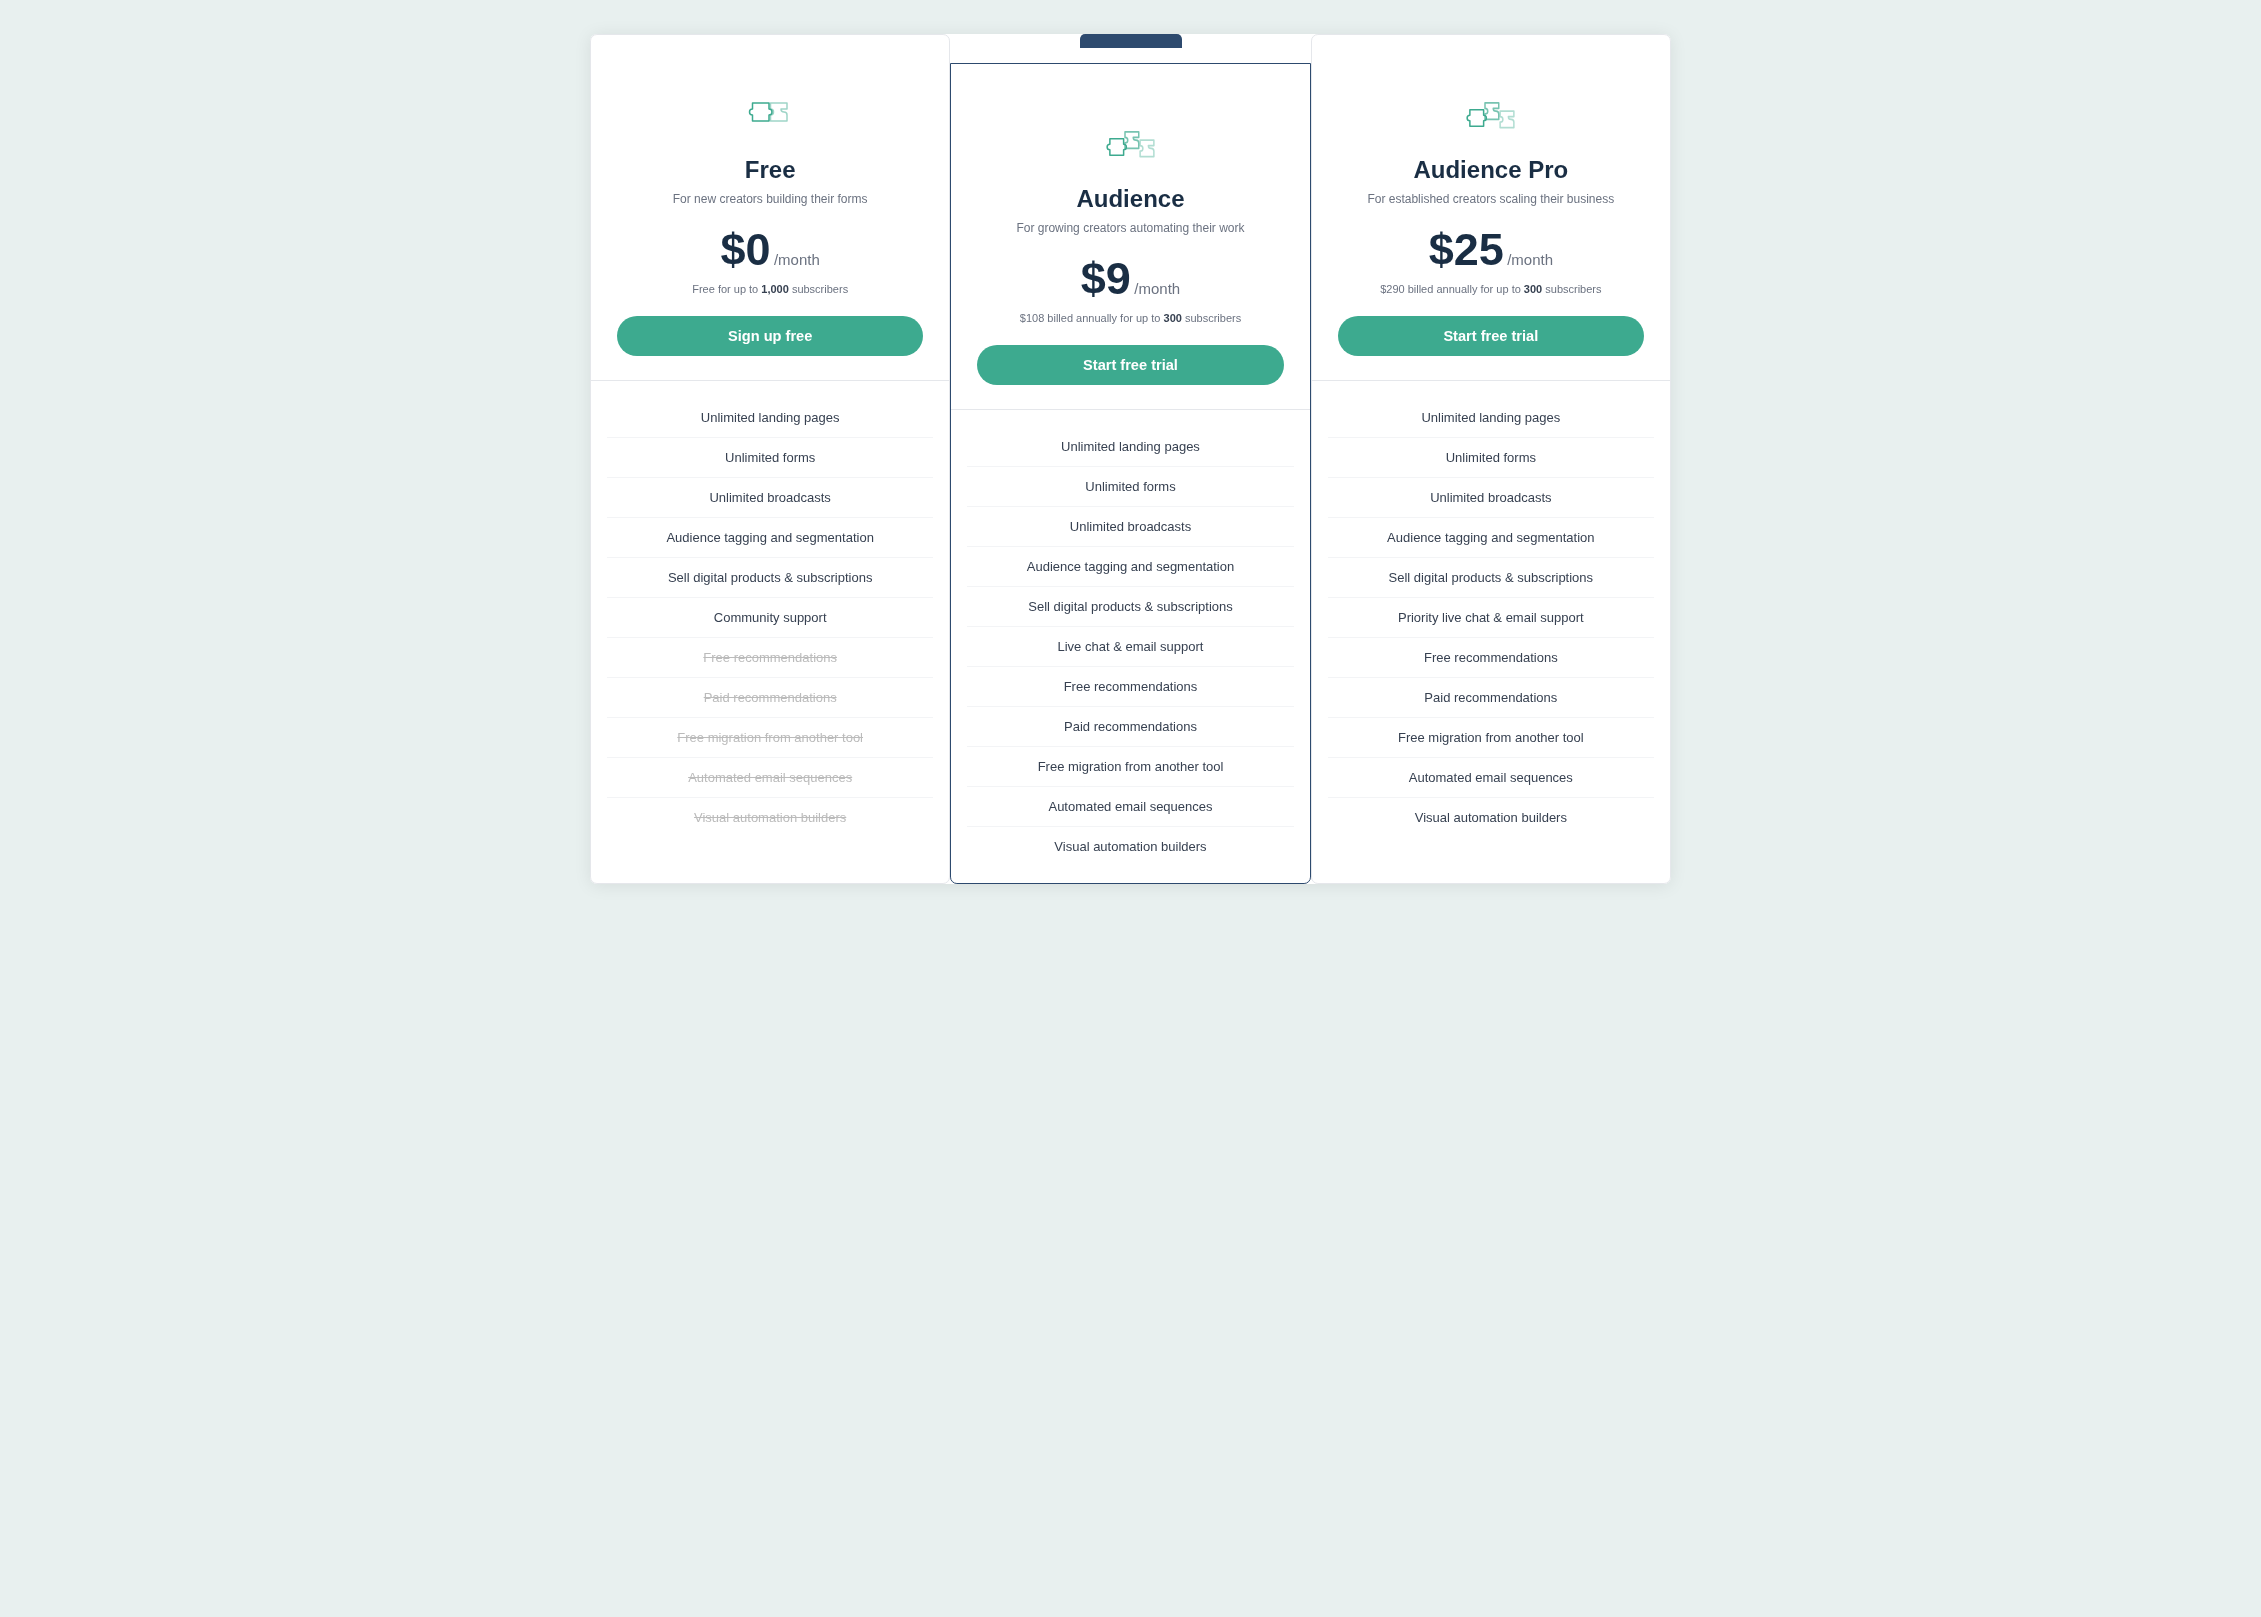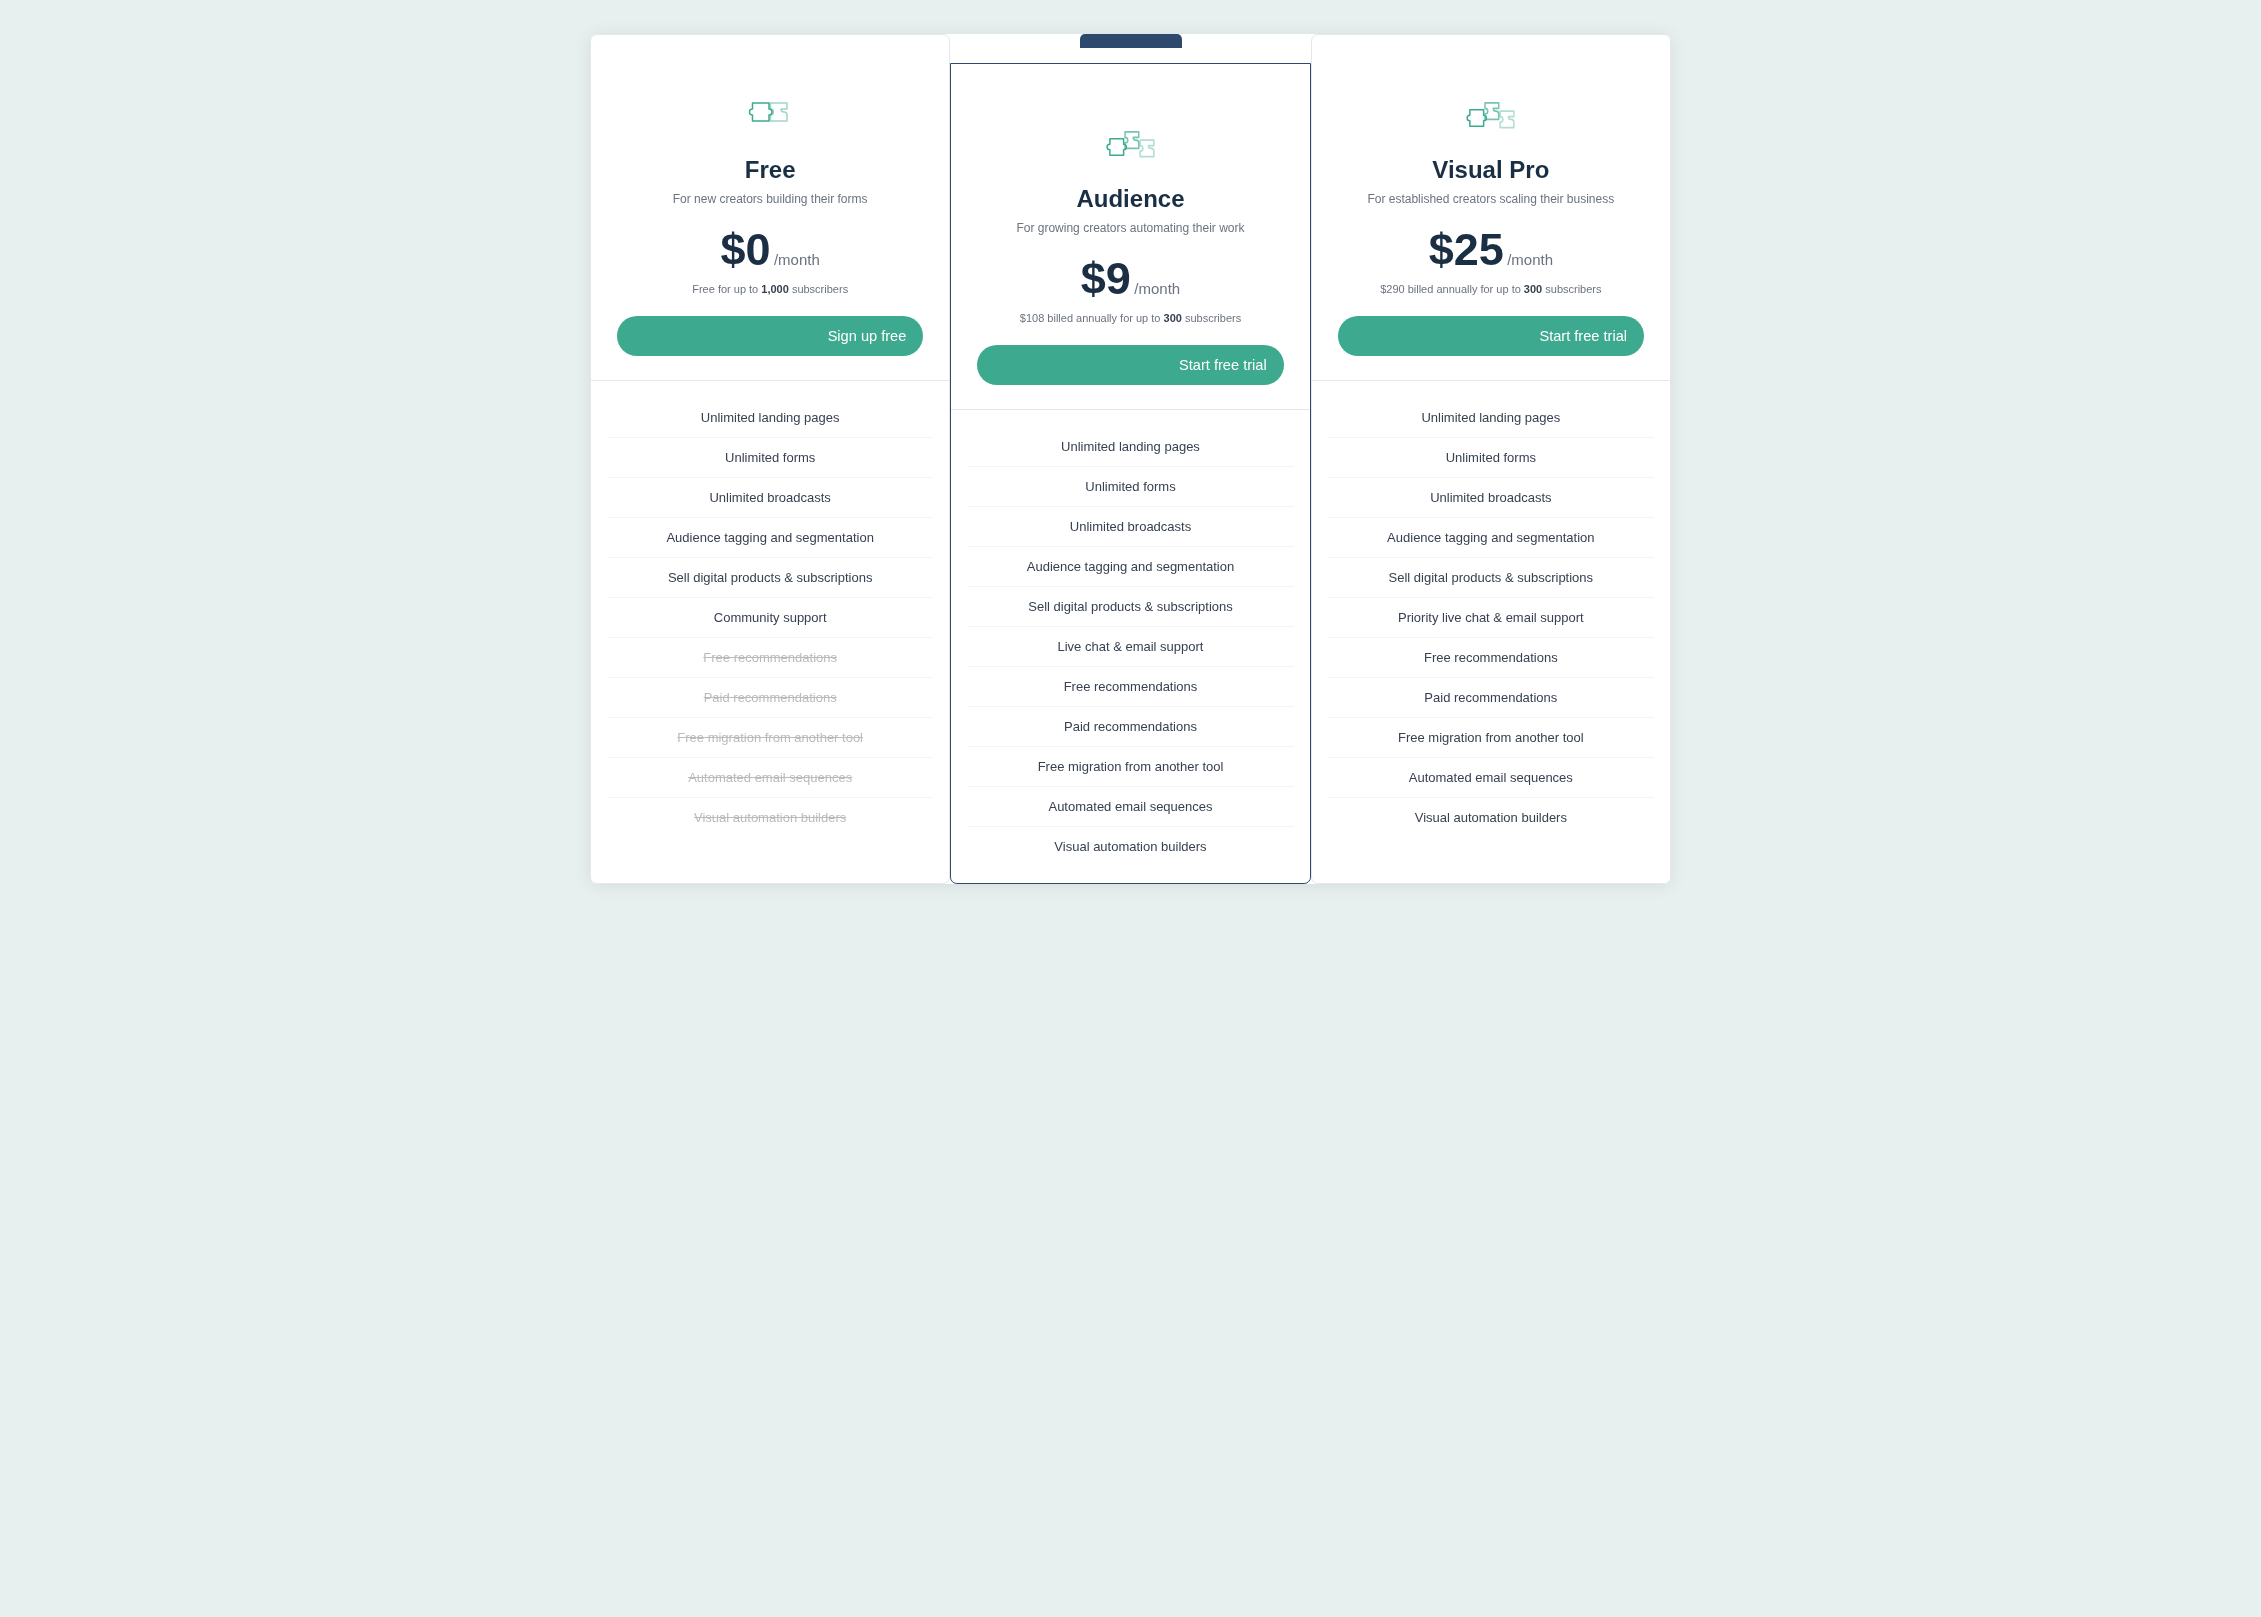--- a/index.html
+++ b/index.html
@@ -217,7 +217,7 @@
     <path d="M54 22 L74 22 L74 30 L66 30 Q66 34 70 34 Q74 34 74 38 L74 46 L54 46 L54 38 Q58 38 58 34 Q58 30 54 30 Z" stroke="#3daa8f" stroke-width="2.2" fill="none" stroke-linejoin="round" opacity="0.4"></path>
   </svg>
           </div>
-          <div class="plan-name">Visual Pro</div>
+          <div class="plan-name">Audience Pro</div>
           <div class="plan-description">For established creators scaling their business</div>
           <div class="plan-price">
             <span class="price-amount">$25</span>

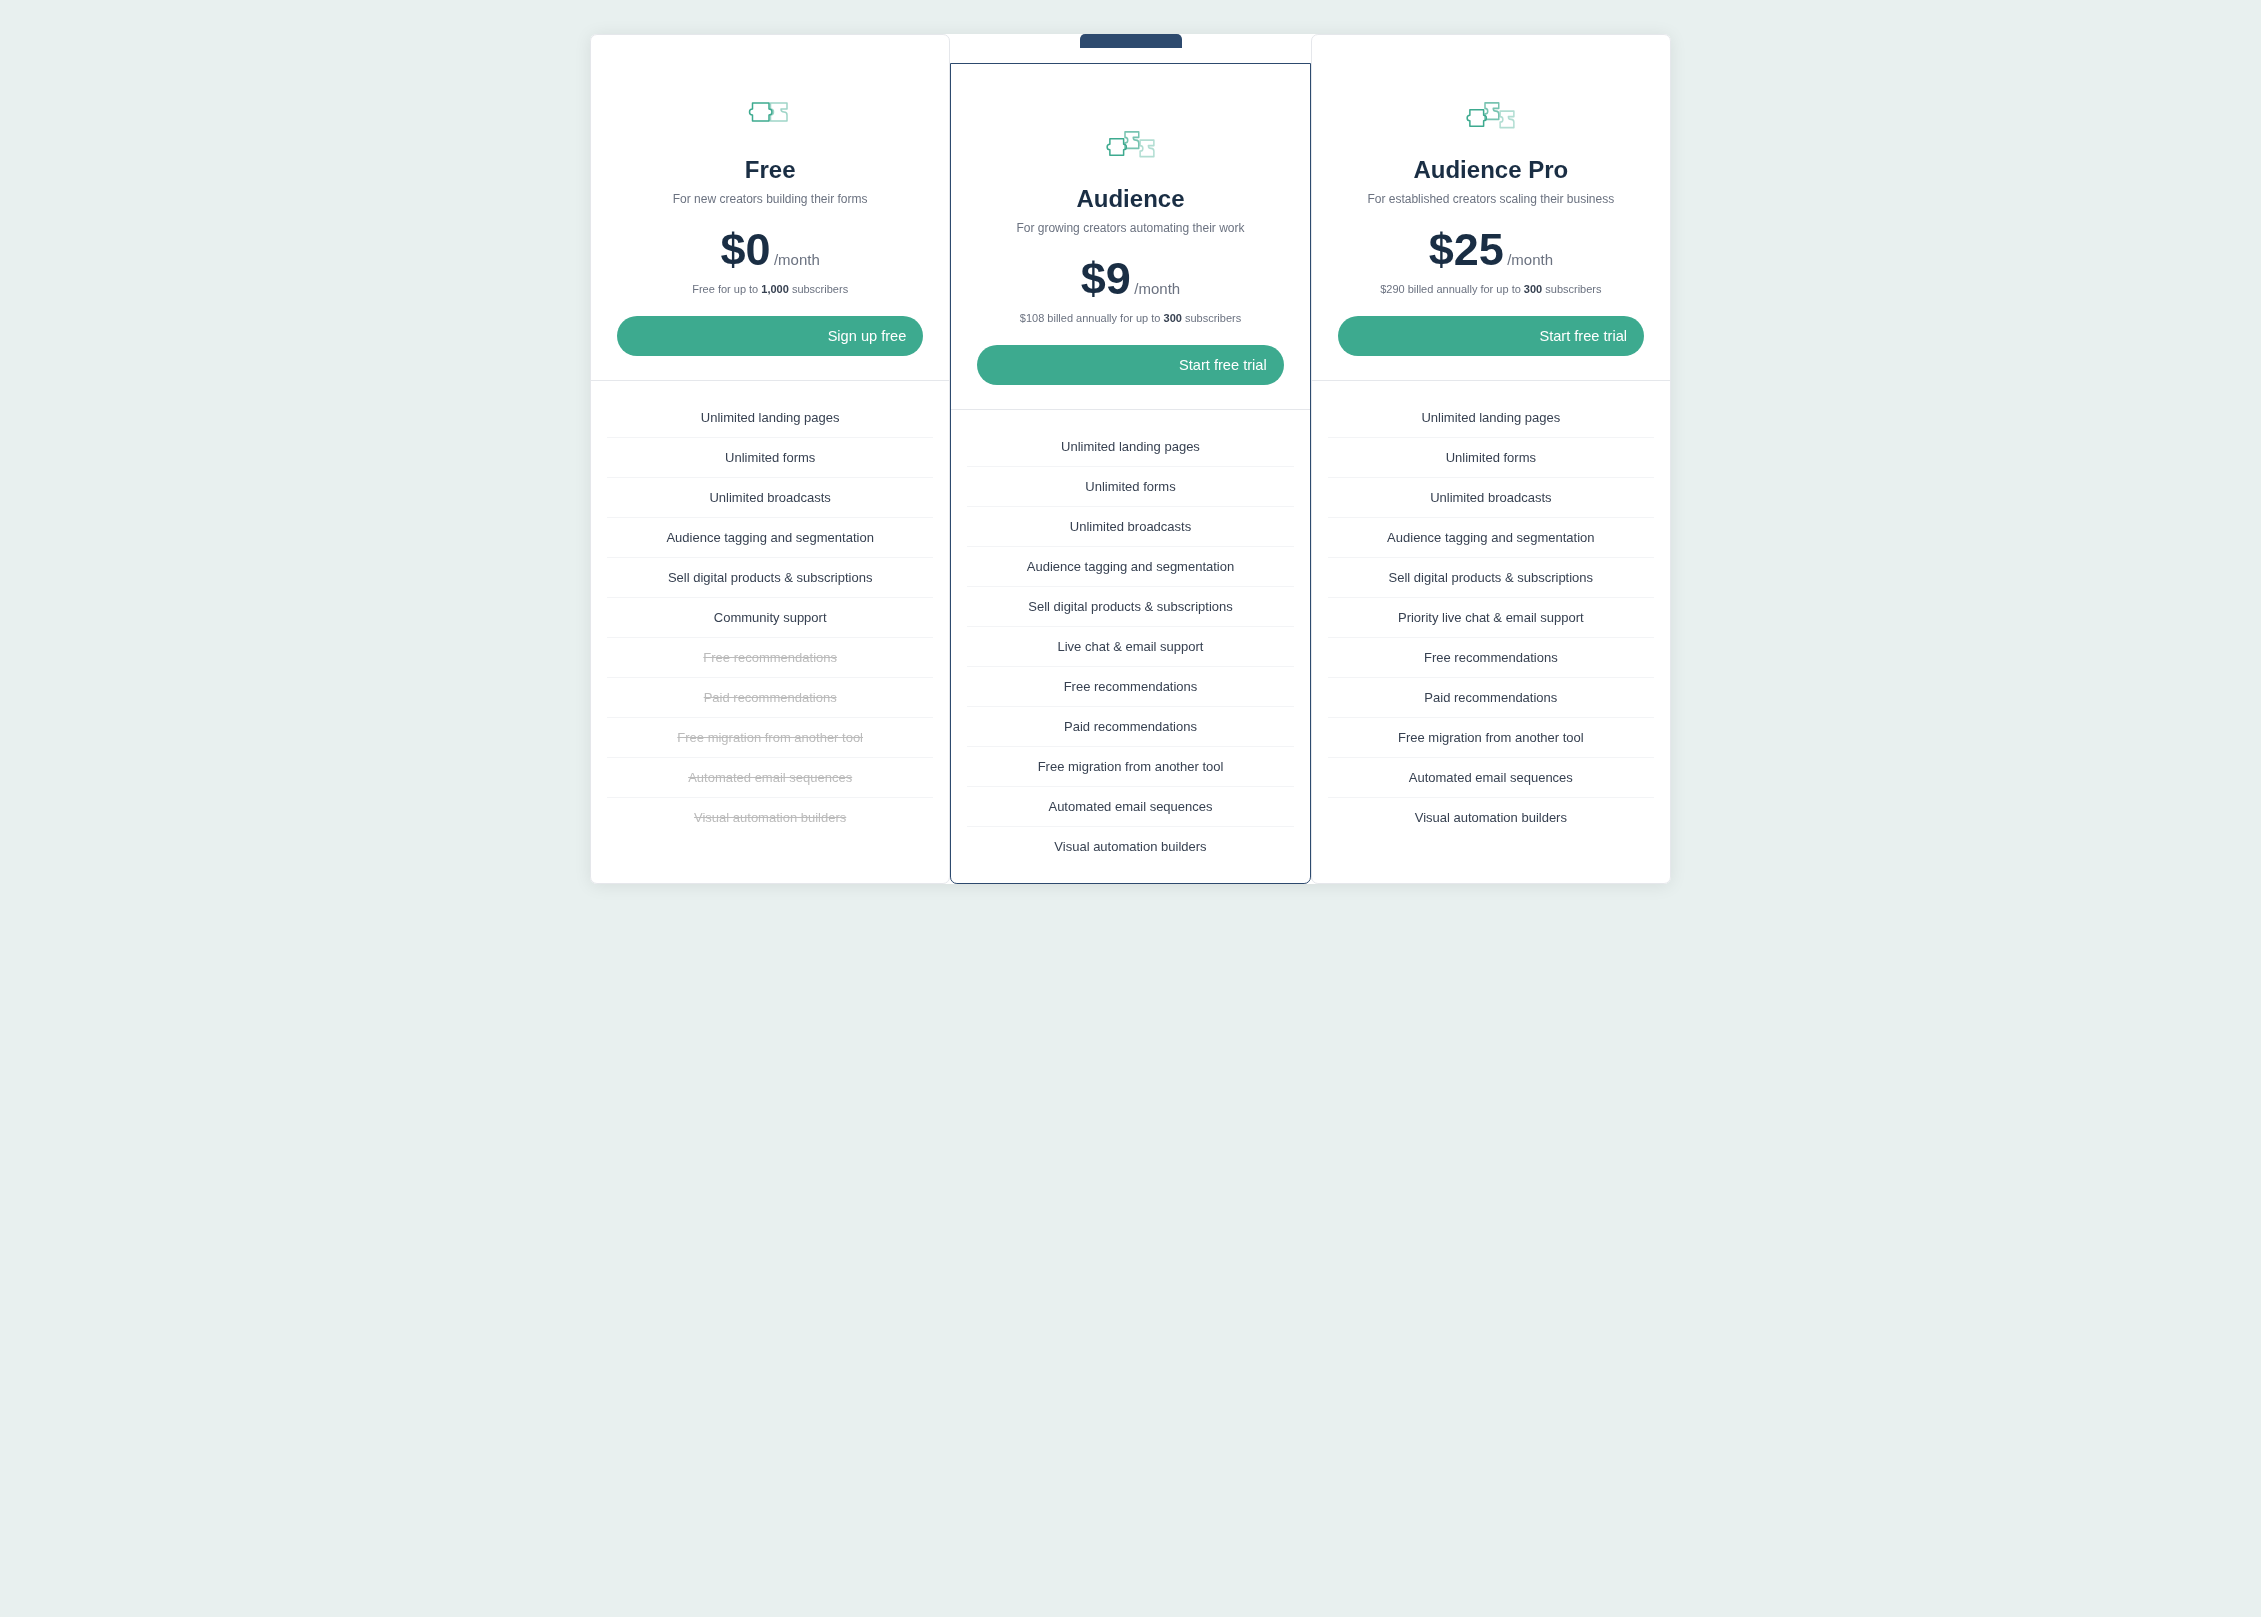--- a/index.html
+++ b/index.html
@@ -117,9 +117,9 @@
       background: #3daa8f;
       color: #fff;
       font-size: 14.6px;
-      font-weight: 400;
+      font-weight: 700;
       cursor: pointer;
-      text-align: right;
+      text-align: center;
       transition: background 0.2s;
     }
     .plan-features {

